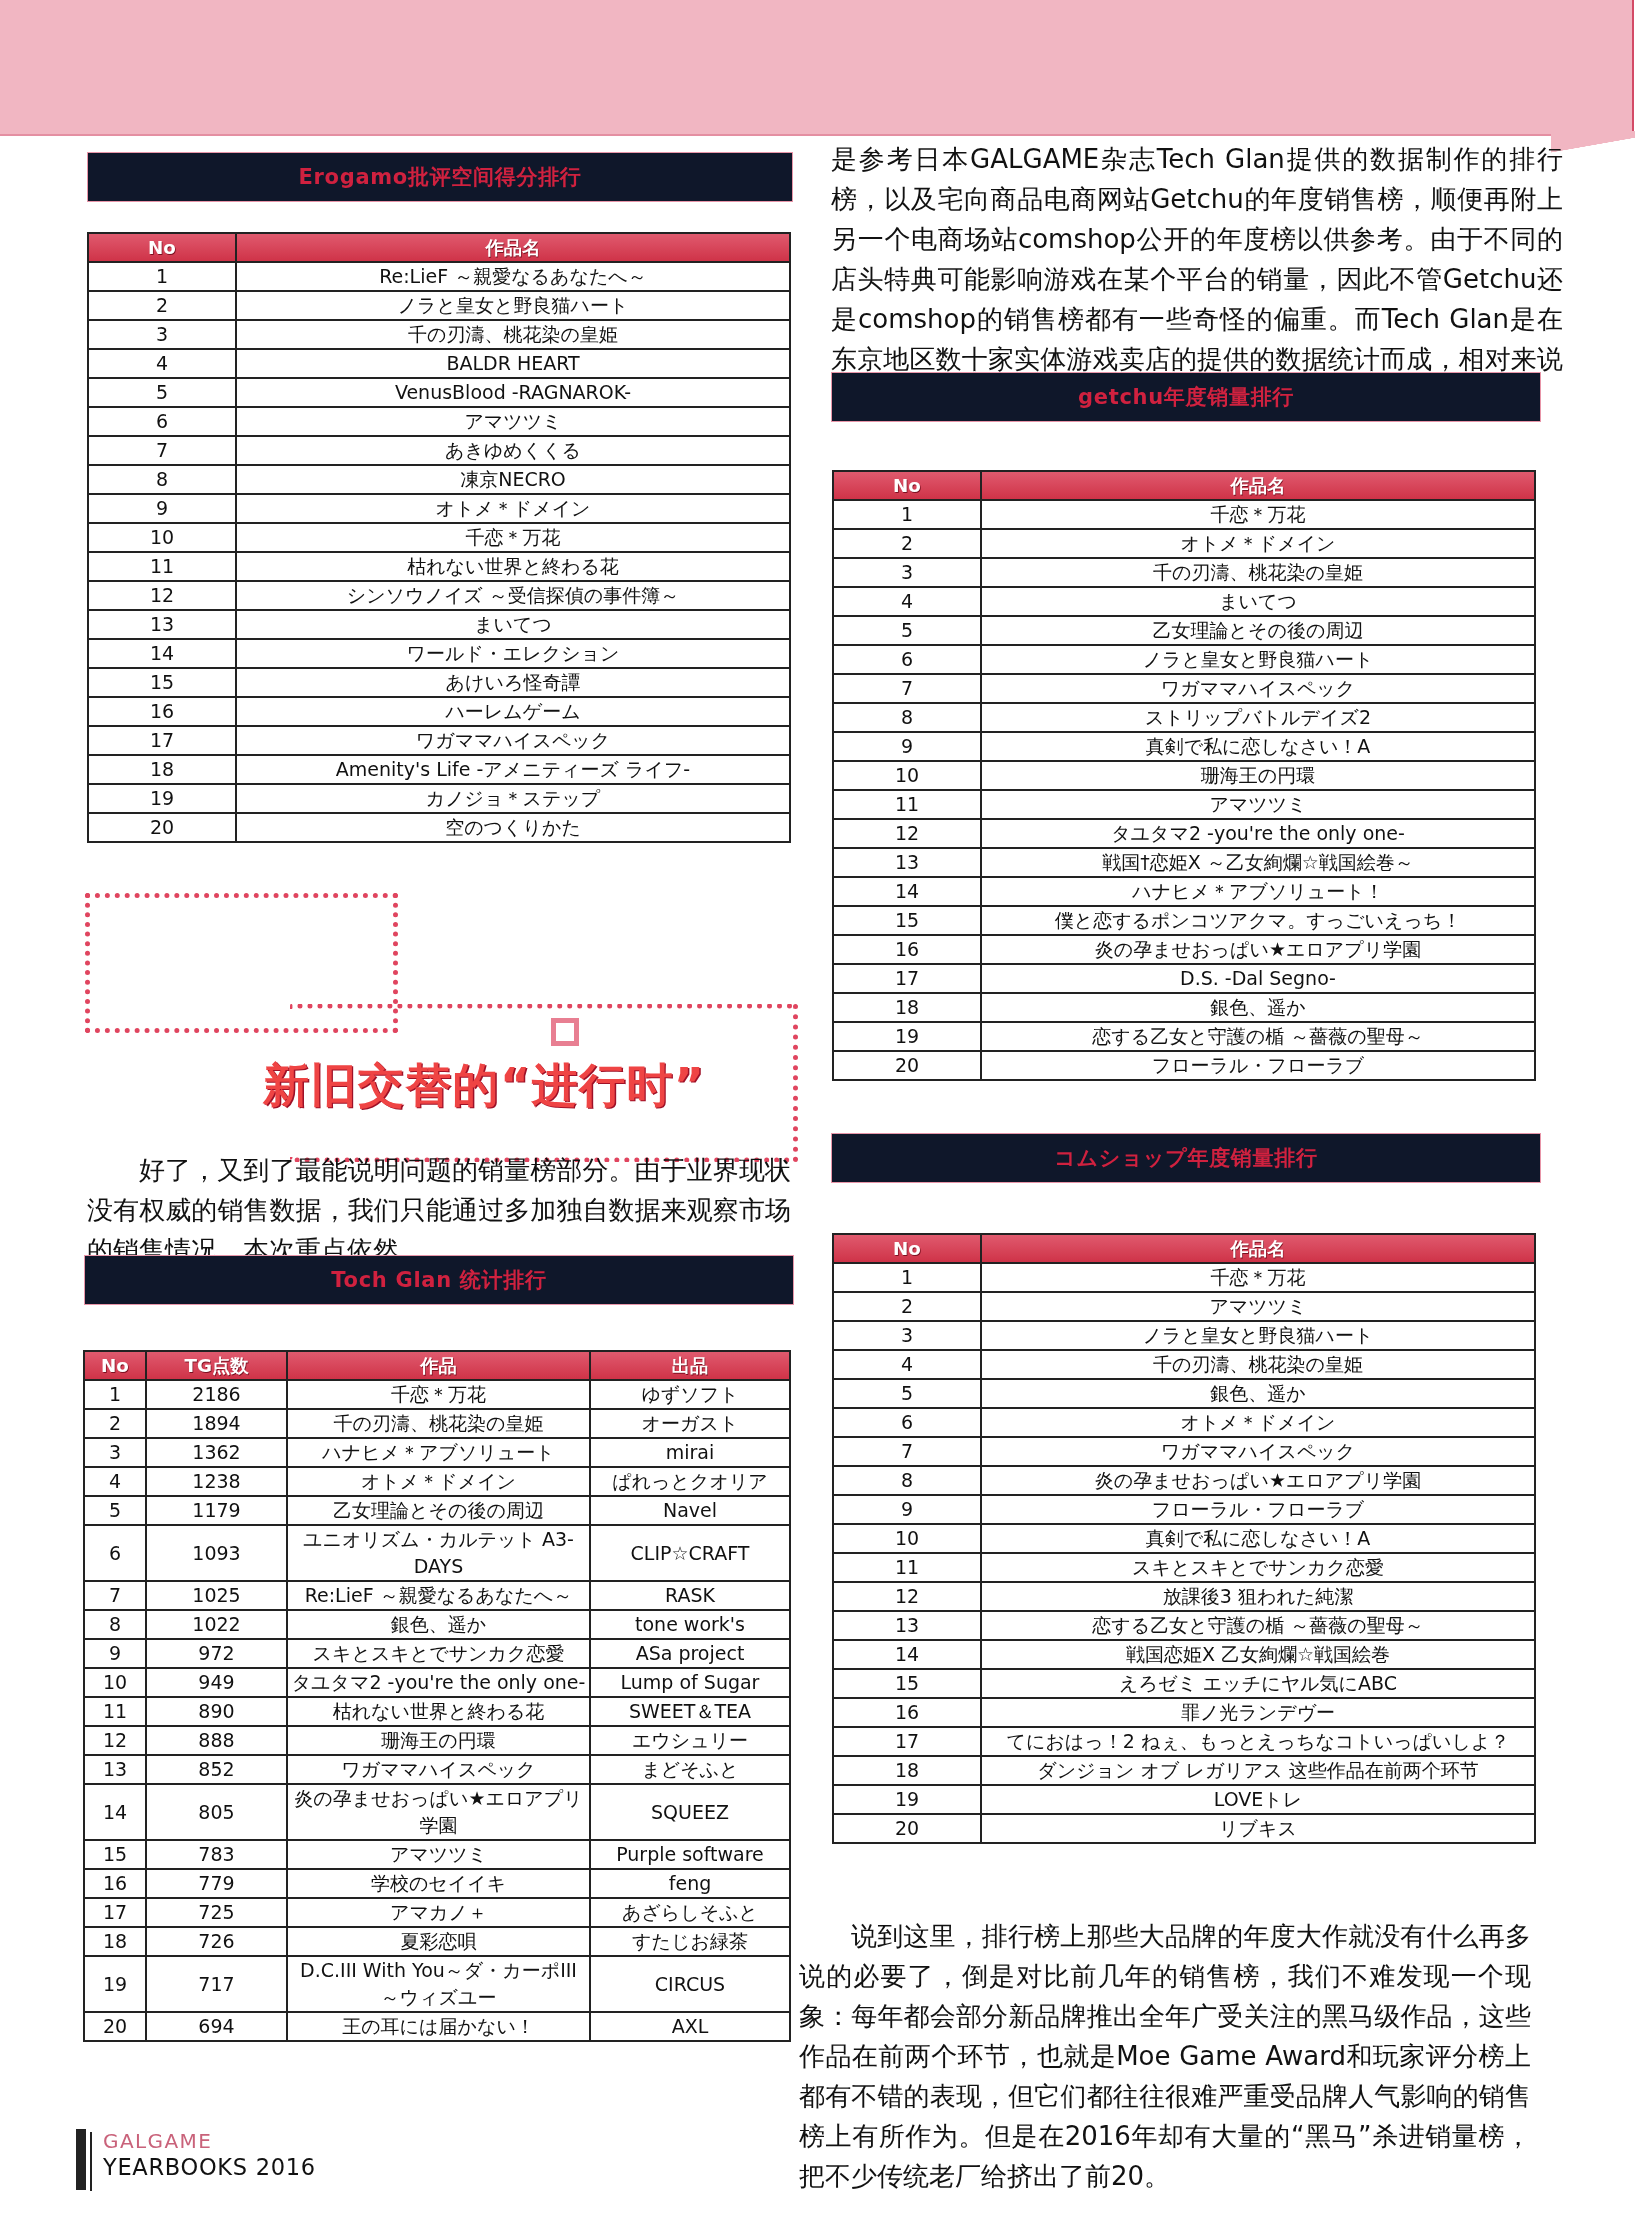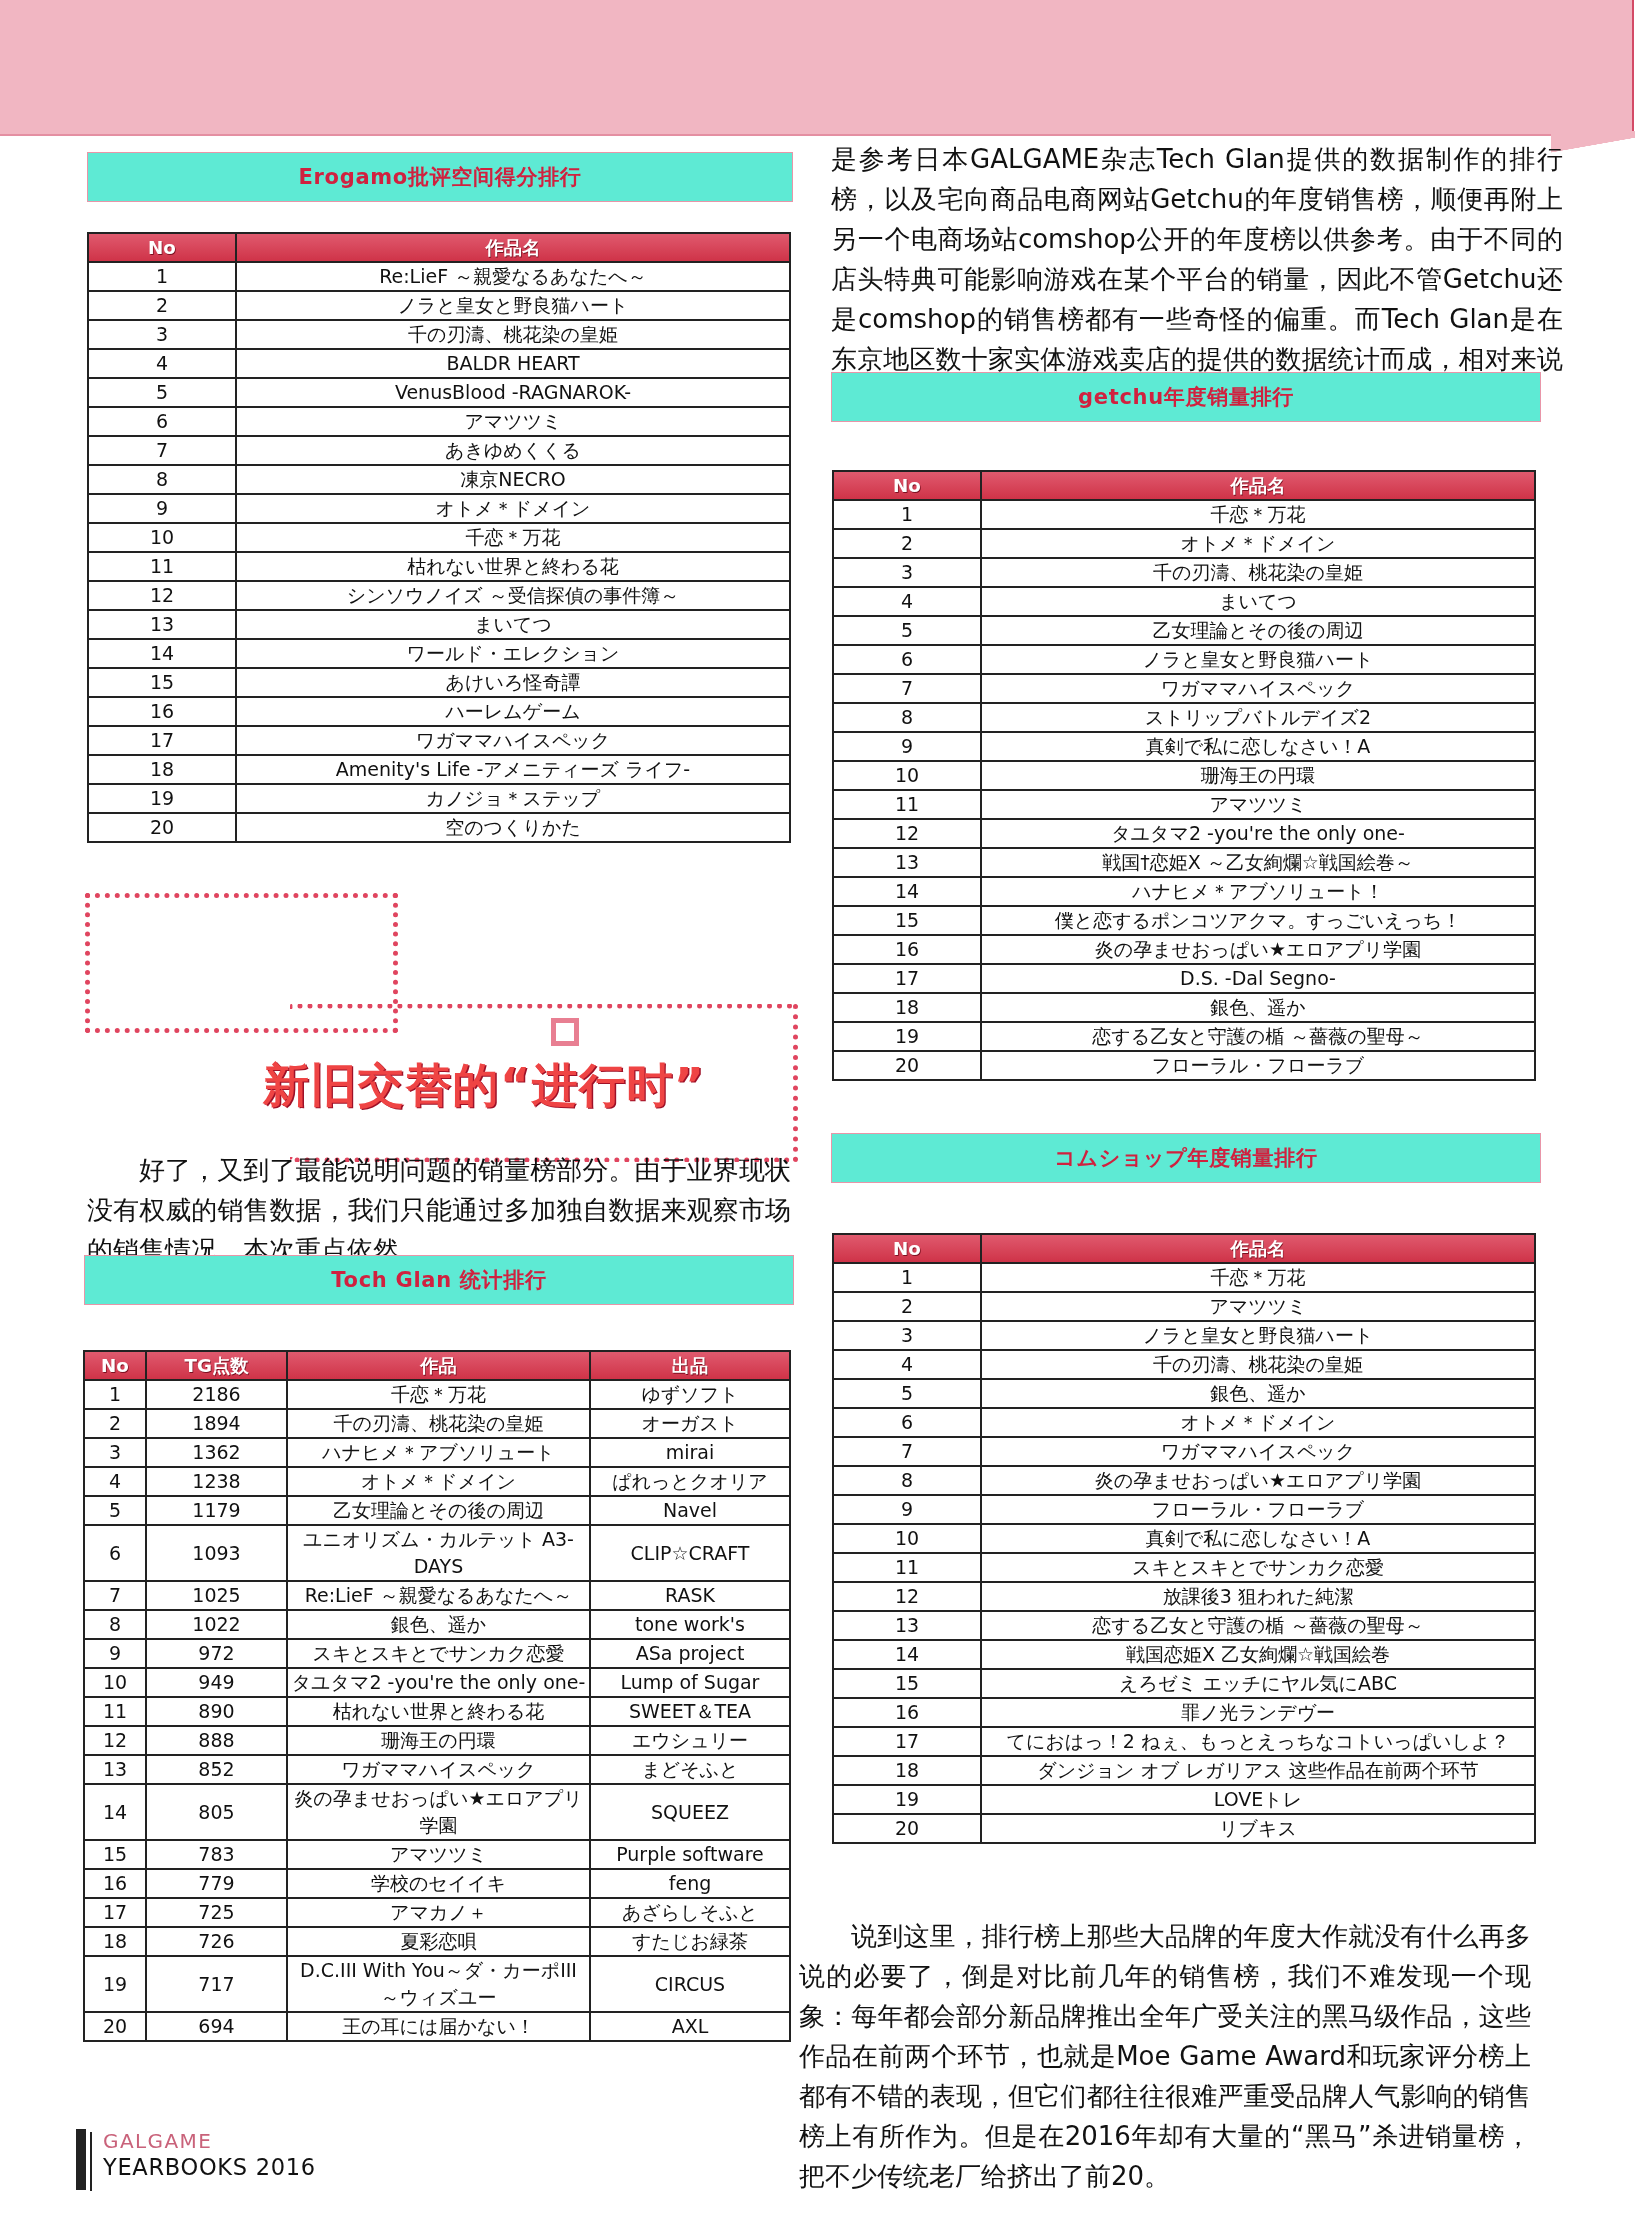--- a/index.html
+++ b/index.html
@@ -17,7 +17,7 @@
     background: linear-gradient(170deg, #f1b6c2 55%, #ffffff 56%);
   }
   .section-bar {
-    position: absolute; background: #5eead4; border: 1.4px solid #e895a8;
+    position: absolute; background: #0f172a; border: 1.4px solid #e895a8;
     display: flex; align-items: center; justify-content: center;
     color: #d0213f; font-weight: bold; font-size: 21px; letter-spacing: 0.7px;
     font-family: "DejaVu Sans", sans-serif;

